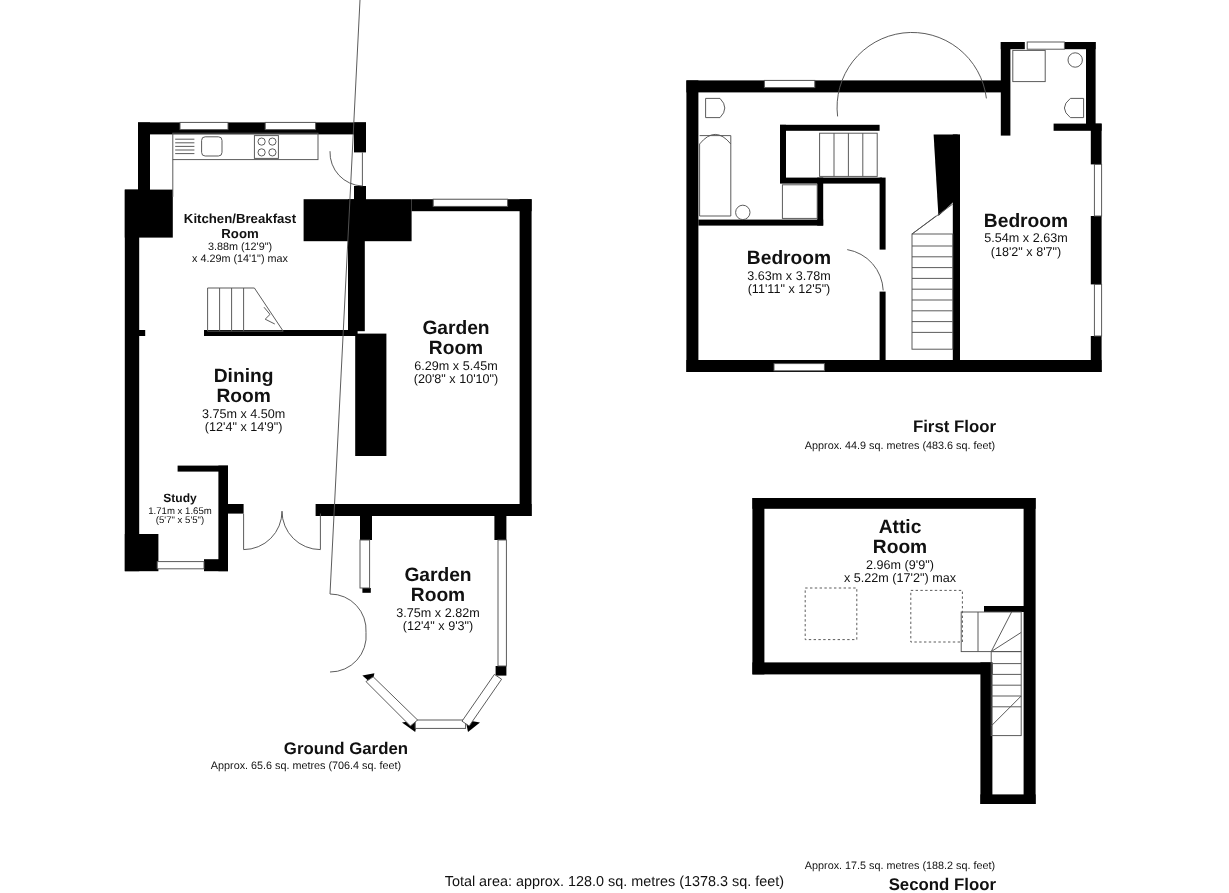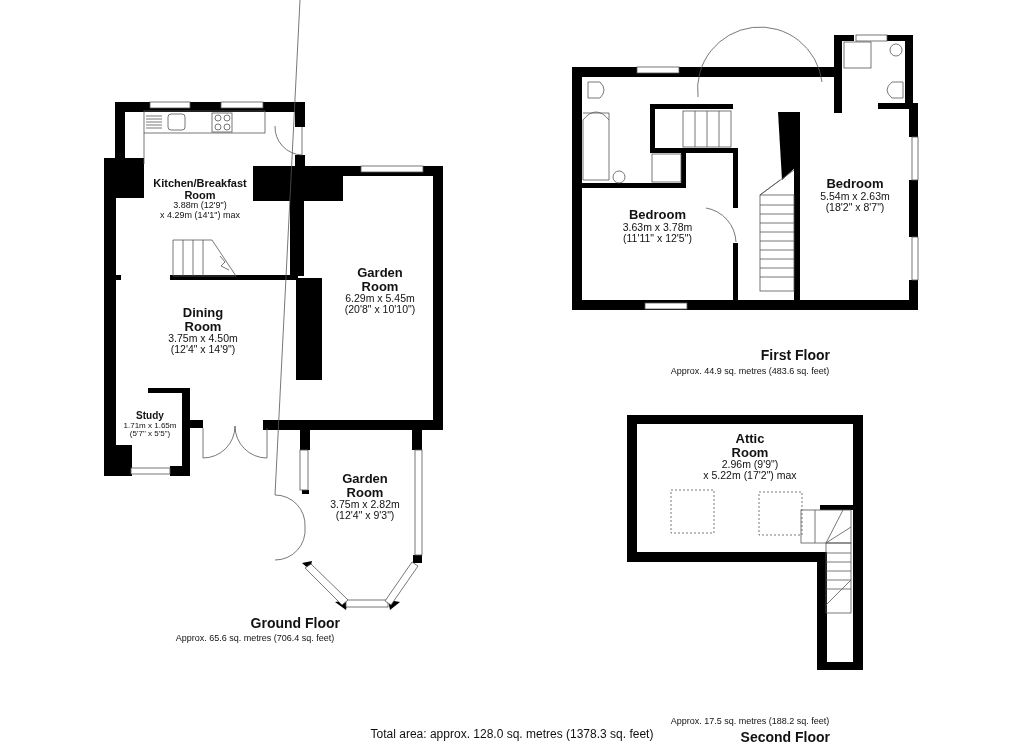--- a/index.html
+++ b/index.html
@@ -6,7 +6,7 @@
   body{width:1024px;height:744px;position:relative;overflow:hidden;font-family:"Liberation Sans",sans-serif;color:#111;}
   svg.plan{position:absolute;left:0;top:0;width:1024px;height:744px;}
   .lbl{position:absolute;text-align:center;line-height:1.05;}
-  .rname{font-weight:bold;font-size:13px;display:block;}
+  .rname{font-weight:bold;font-size:16px;display:block;}
   .rdim{font-size:10.5px;display:block;}
   .rdim.sm{font-size:9px;}
   .rname.sm{font-size:11px;}

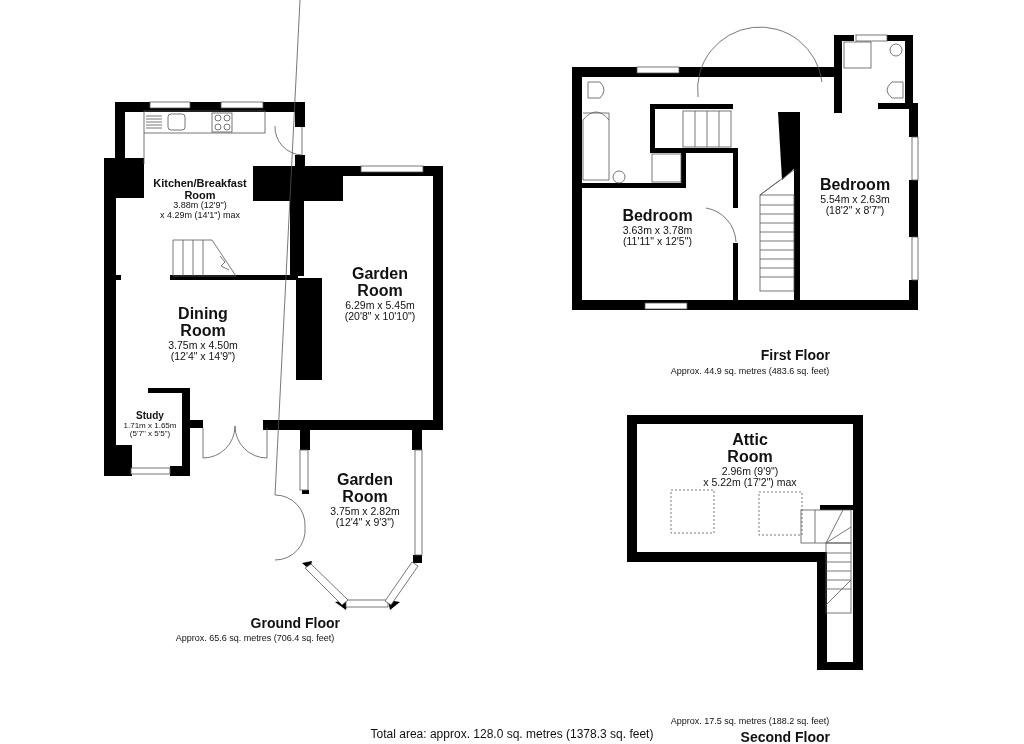--- a/index.html
+++ b/index.html
@@ -232,7 +232,7 @@
   <span class="rdim">3.75m x 2.82m</span>
   <span class="rdim">(12'4" x 9'3")</span>
 </div>
-<div class="ftitle" style="left:170px;top:615px;width:170px;">Ground Floor</div>
+<div class="ftitle" style="left:170px;top:615px;width:170px;">Ground Garden</div>
 <div class="farea" style="left:150px;top:633px;width:210px;">Approx. 65.6 sq. metres (706.4 sq. feet)</div>
 
 <div class="lbl" style="left:600px;top:208px;width:115px;">

